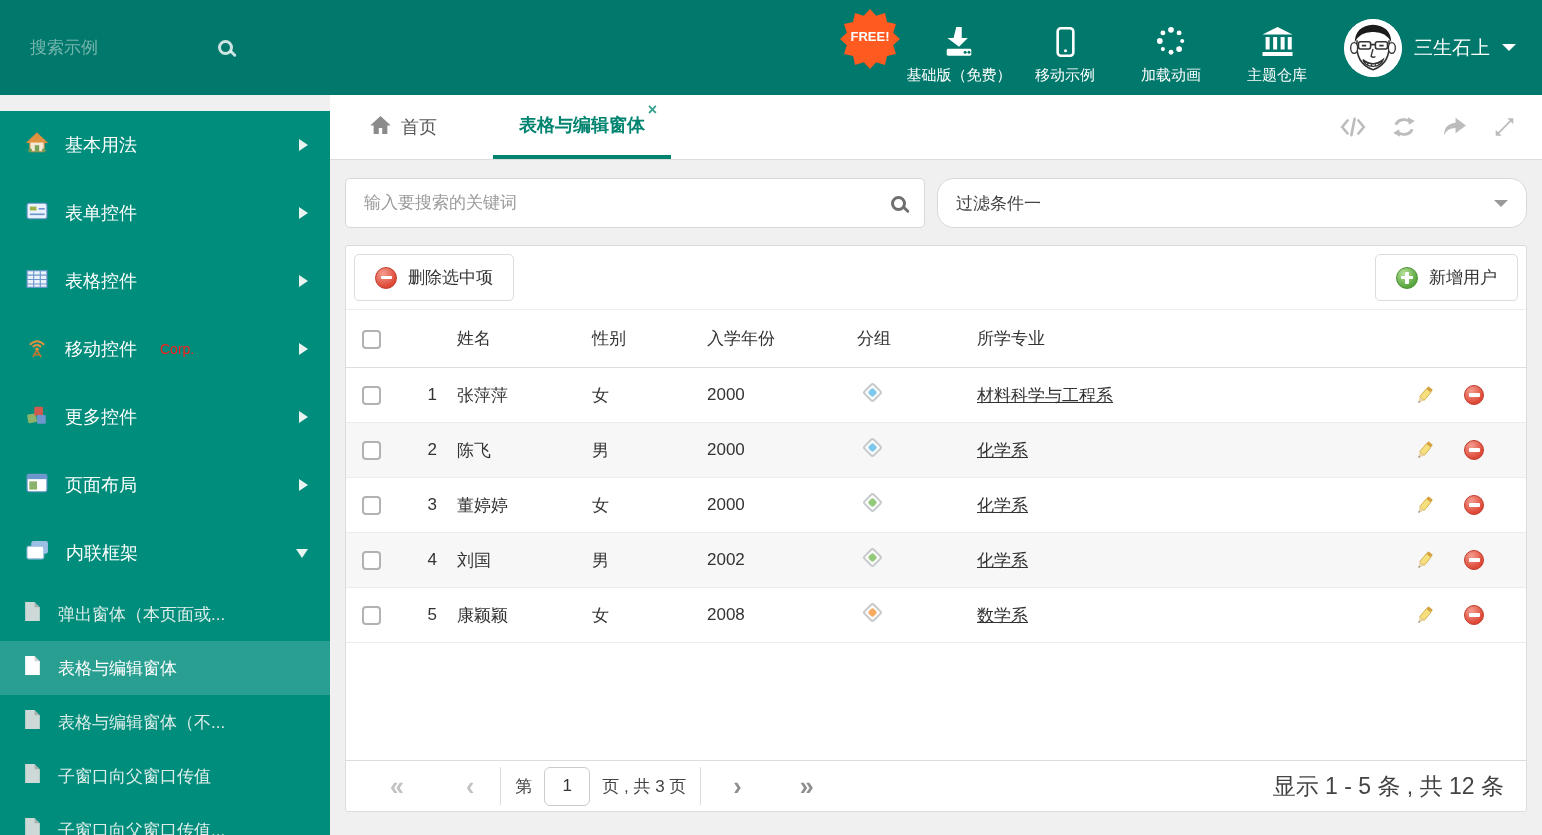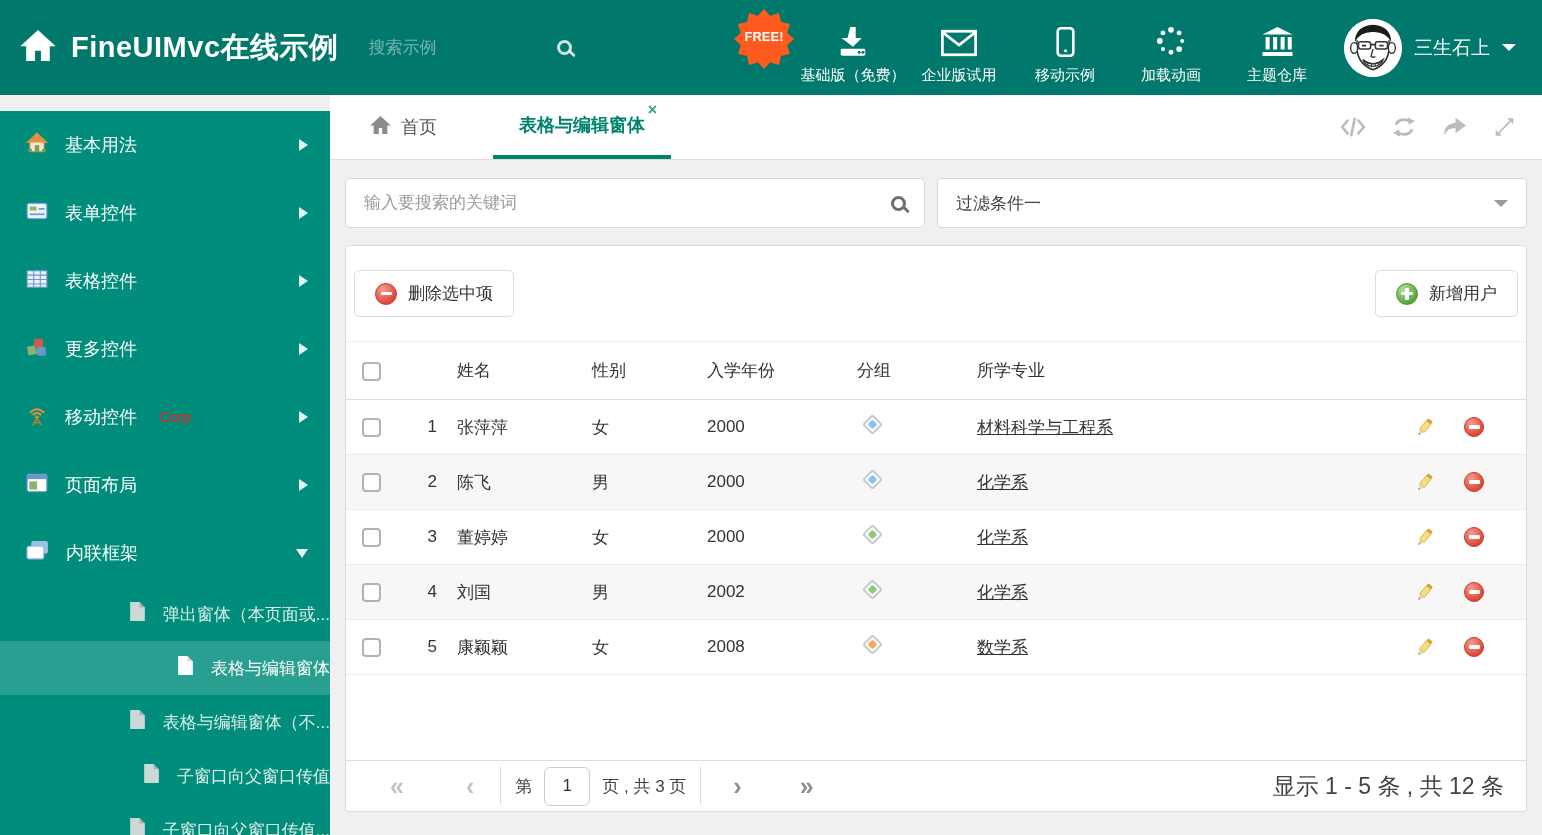--- a/index.html
+++ b/index.html
@@ -131,14 +131,6 @@
 <div class="app">
 
   <header class="topbar">
-    <div class="brand">
-      <span>
-        <svg width="36" height="31" viewBox="0 0 24 21" fill="#fff">
-            <path d="M12 0 L24 11 H20 V21 H14 V14 H10 V21 H4 V11 H0 Z"></path>
-          </svg>
-      </span>
-      <span class="brand-title">FineUIMvc在线示例</span>
-    </div>
     <div class="hsearch-wrap">
       <input class="hsearch" placeholder="搜索示例" style="">
       <span class="mag" style="margin-left:38px;"></span>

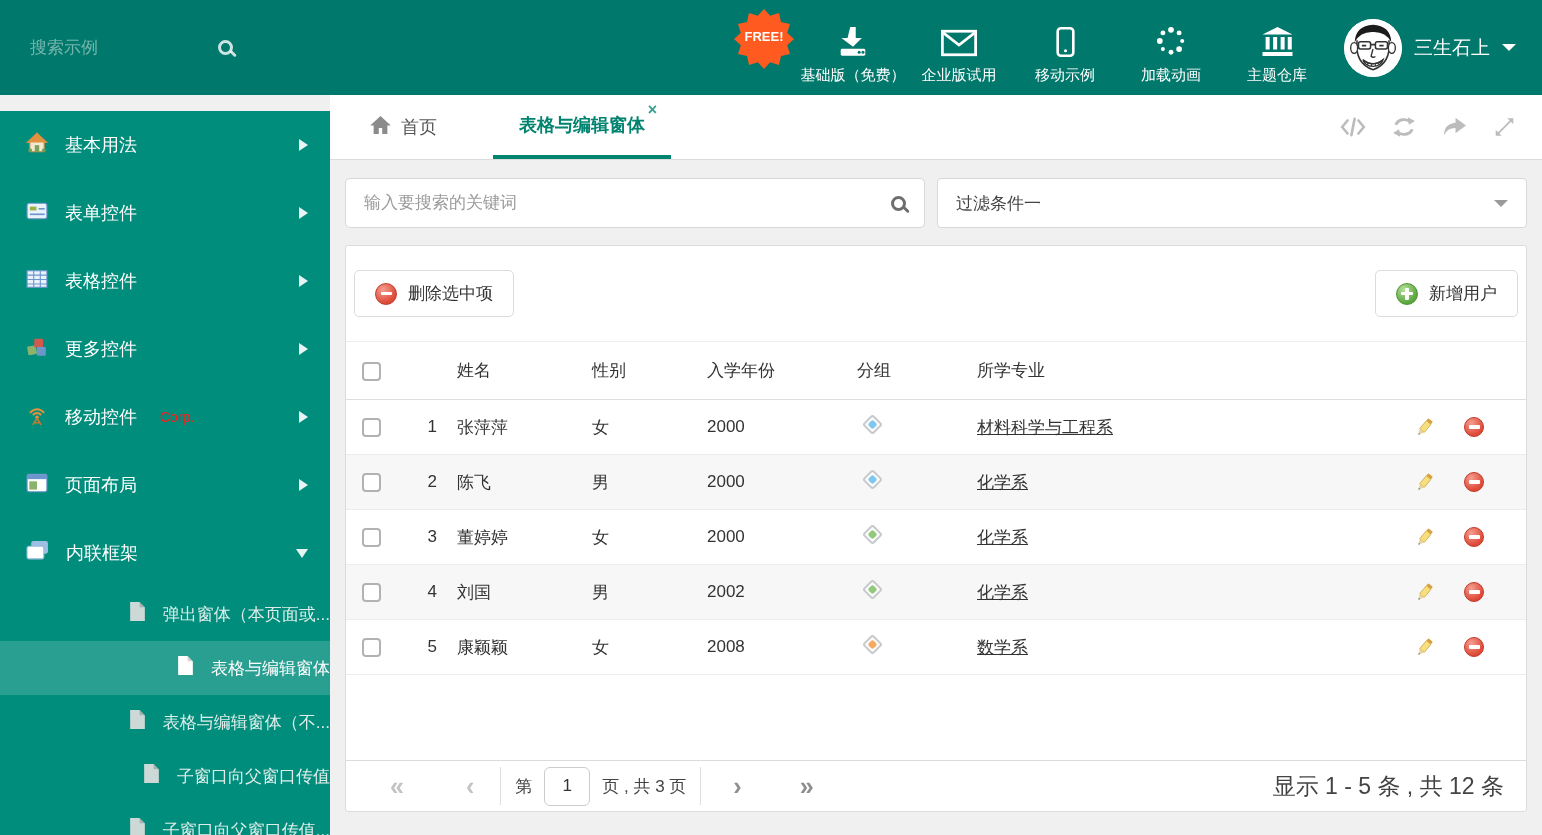--- a/index.html
+++ b/index.html
@@ -153,15 +153,6 @@
             </svg>
         </span>
         <span>基础版（免费）</span>
-      </div>
-      <div class="menu-item">
-        <span class="icon-slot">
-          <svg width="36" height="28" viewBox="0 0 26 19" fill="none" stroke="#fff" stroke-width="2">
-              <rect x="1" y="1" width="24" height="17"></rect>
-              <path d="M1.5 2 L13 11 L24.5 2"></path>
-            </svg>
-        </span>
-        <span>企业版试用</span>
       </div>
       <div class="menu-item">
         <span class="icon-slot">

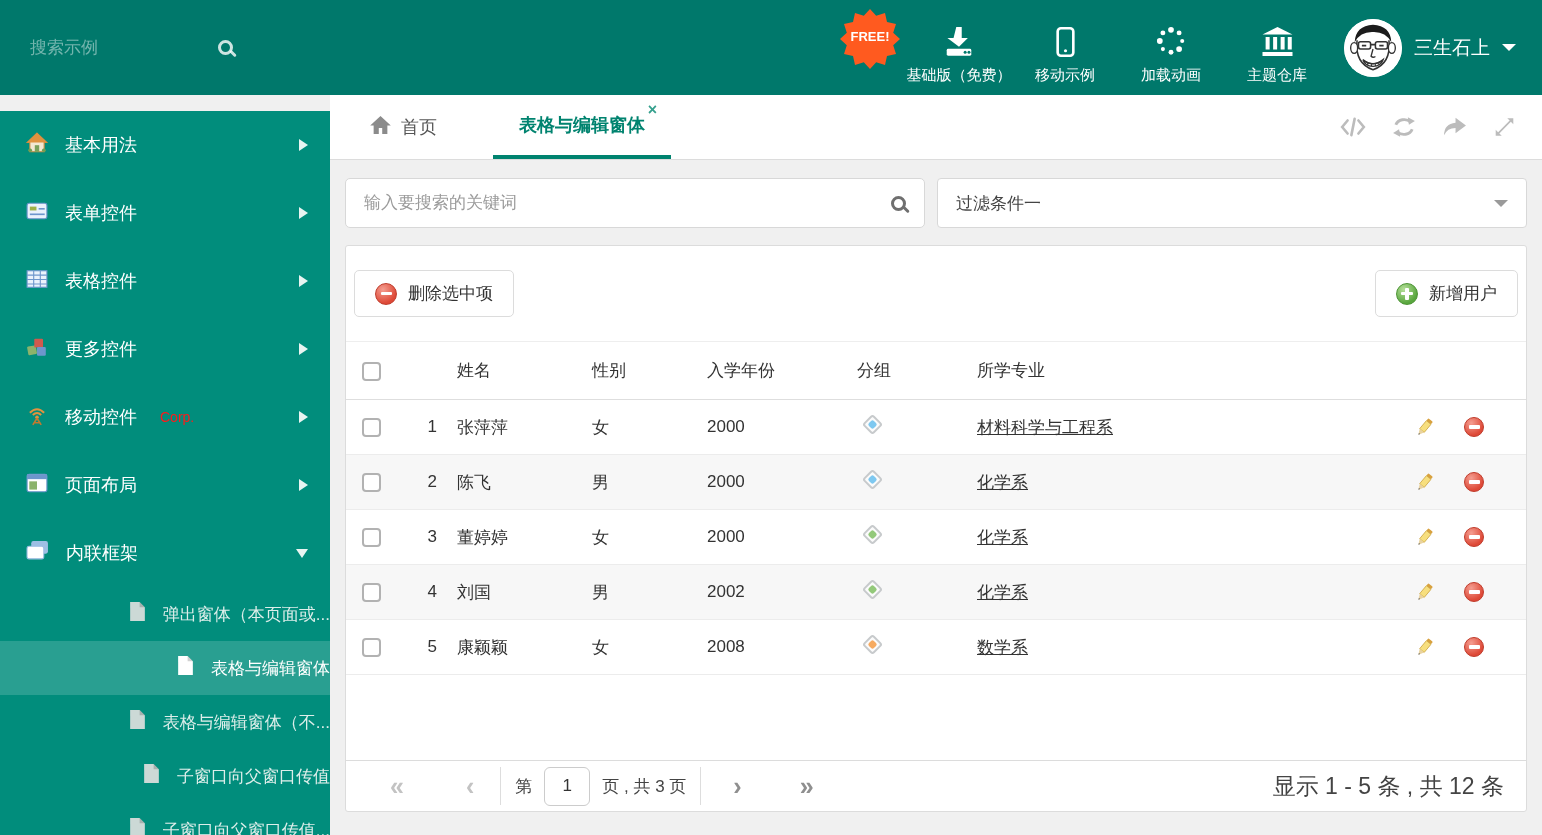--- a/index.html
+++ b/index.html
@@ -73,7 +73,7 @@
                 border-radius: 5px; display: flex; align-items: center; padding: 0 18px; }
   .search-box input { flex: 1; border: none; outline: none; font-size: 17px; color: #8b5cf6; font-family: inherit; }
   .search-box input::placeholder { color: #9b9b9b; }
-  .dropdown { flex: 1; height: 50px; background: #fff; border: 1px solid #d8d8d8; border-radius: 4px;
+  .dropdown { flex: 1; height: 50px; background: #fff; border: 1px solid #d8d8d8; border-radius: 17px;
               display: flex; align-items: center; padding: 0 18px; font-size: 17px; color: #444; cursor: pointer; }
   .dropdown .caret-g { margin-left: auto; width: 0; height: 0; border: 7px solid transparent;
                        border-top-color: #9a9a9a; margin-top: 7px; }

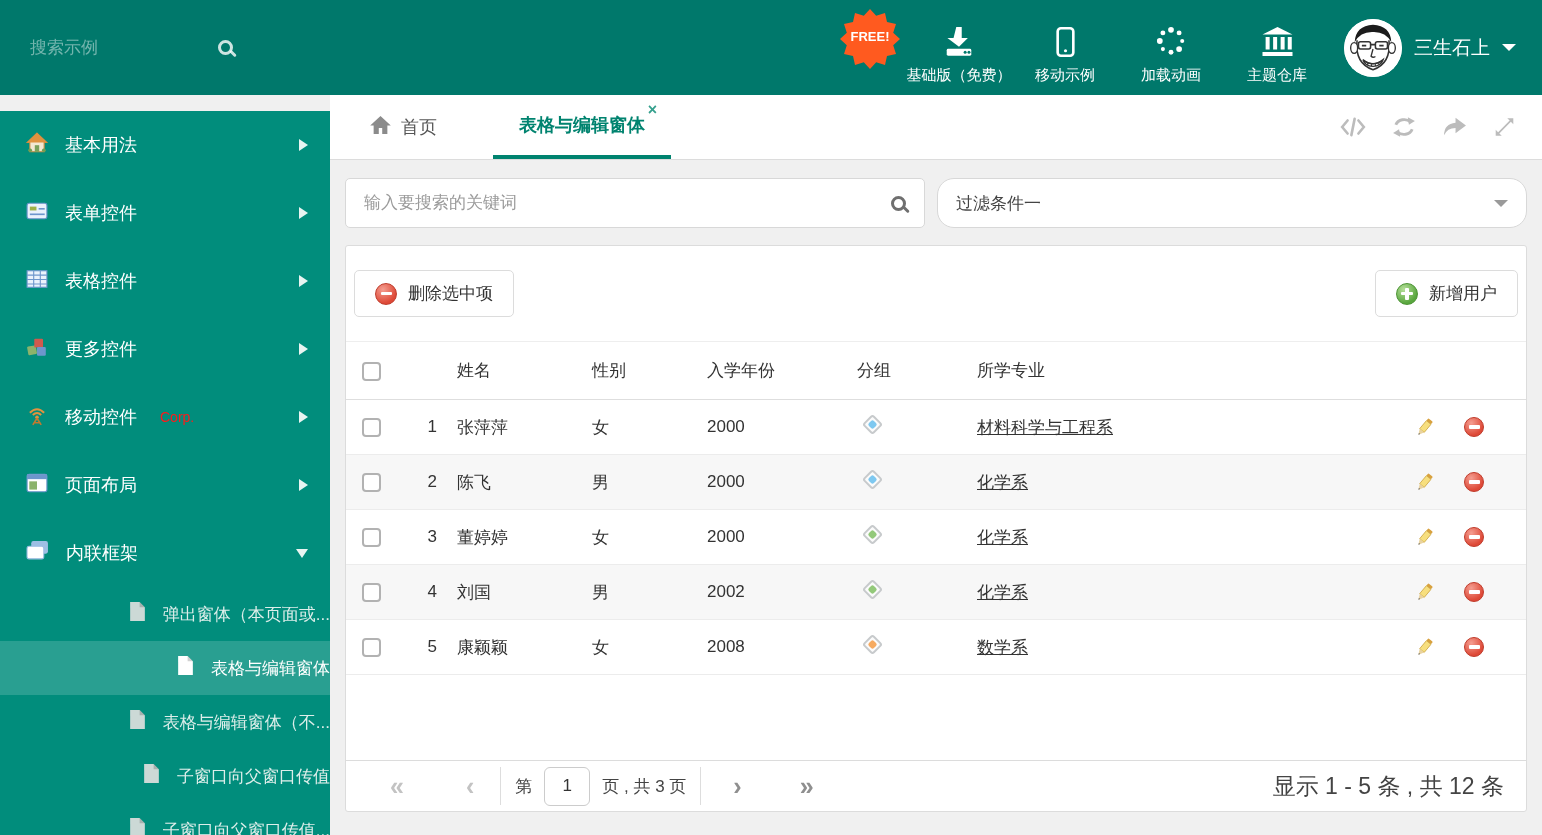--- a/index.html
+++ b/index.html
@@ -80,7 +80,7 @@
 
   .panel { margin-top: 17px; background: #fff; border: 1px solid #dcdcdc; border-radius: 3px;
            height: 567px; display: flex; flex-direction: column; }
-  .toolbar { display: flex; align-items: center; padding: 24px 8px; }
+  .toolbar { display: flex; align-items: center; padding: 8px 8px; }
   .btn { display: inline-flex; align-items: center; gap: 11px; height: 47px; padding: 0 20px;
          background: #fff; border: 1px solid #dcdcdc; border-radius: 5px; font-size: 17px;
          color: #333; cursor: pointer; font-family: inherit; }

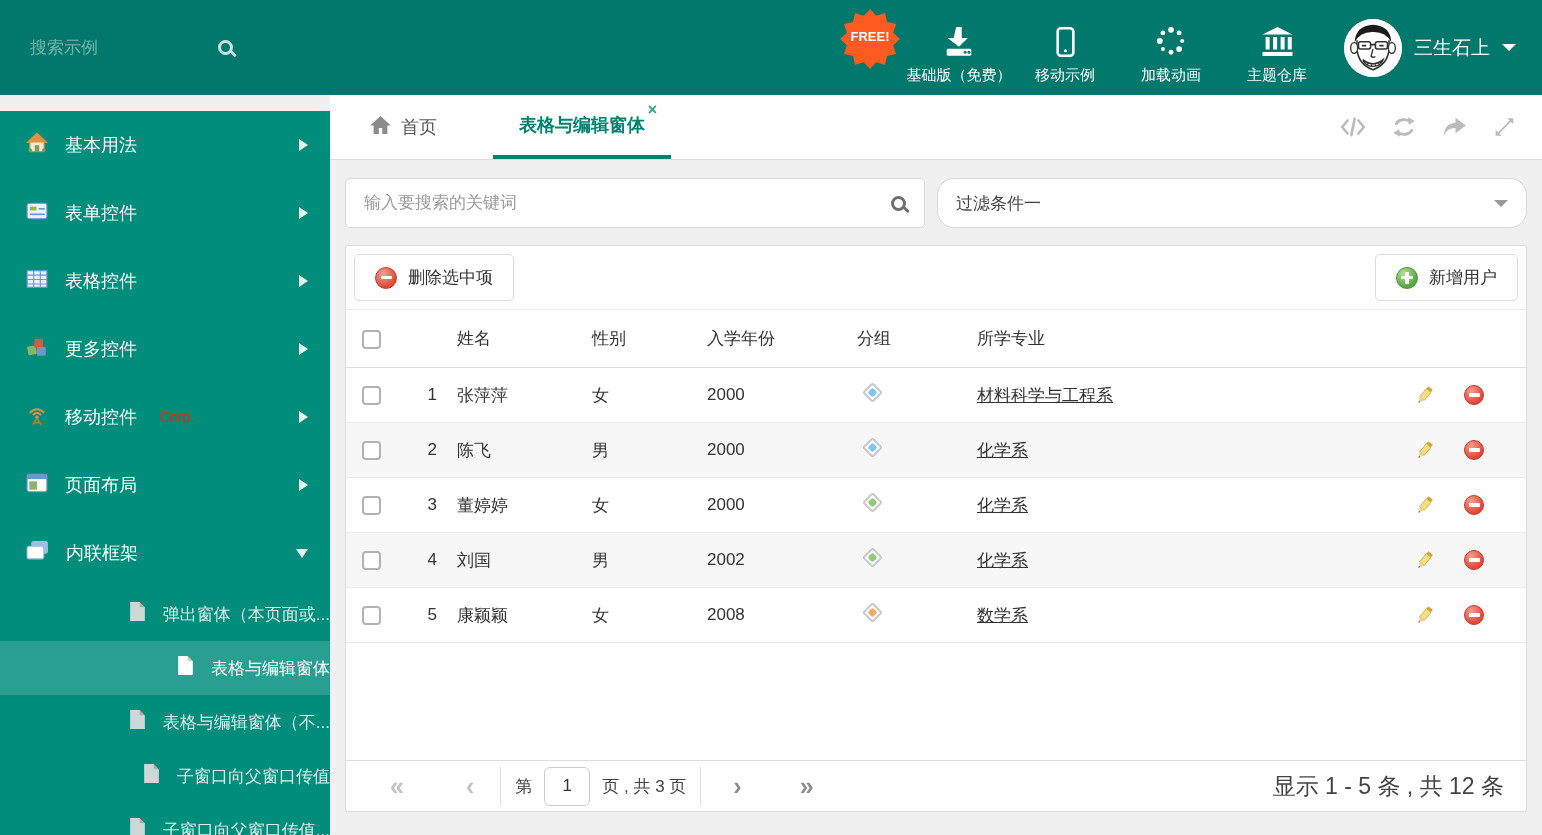--- a/index.html
+++ b/index.html
@@ -250,16 +250,6 @@
         <span class="tri-right"></span>
     </div>
     <div class="side-item">
-      <span><svg width="22" height="22" viewBox="0 0 20 20">
-            <rect x="1.5" y="9" width="8" height="8" rx="1" fill="#8bb36b" transform="rotate(-10 5.5 13)"></rect>
-            <rect x="7.5" y="2.5" width="8" height="8" rx="1" fill="#d05a4e"></rect>
-            <rect x="10" y="10" width="8" height="8" rx="1" fill="#6d96cc"></rect>
-          </svg></span>
-      <span>更多控件</span>
-      <span class="grow"></span>
-        <span class="tri-right"></span>
-    </div>
-    <div class="side-item">
       <span><svg width="22" height="22" viewBox="0 0 20 20" fill="none" stroke="#e2923f" stroke-width="1.8">
             <path d="M3.5 8 Q10 1.5 16.5 8"></path>
             <path d="M6.2 10 Q10 6.2 13.8 10"></path>
@@ -268,6 +258,16 @@
           </svg></span>
       <span>移动控件</span>
       <span class="corp">Corp.</span>
+      <span class="grow"></span>
+        <span class="tri-right"></span>
+    </div>
+    <div class="side-item">
+      <span><svg width="22" height="22" viewBox="0 0 20 20">
+            <rect x="1.5" y="9" width="8" height="8" rx="1" fill="#8bb36b" transform="rotate(-10 5.5 13)"></rect>
+            <rect x="7.5" y="2.5" width="8" height="8" rx="1" fill="#d05a4e"></rect>
+            <rect x="10" y="10" width="8" height="8" rx="1" fill="#6d96cc"></rect>
+          </svg></span>
+      <span>更多控件</span>
       <span class="grow"></span>
         <span class="tri-right"></span>
     </div>

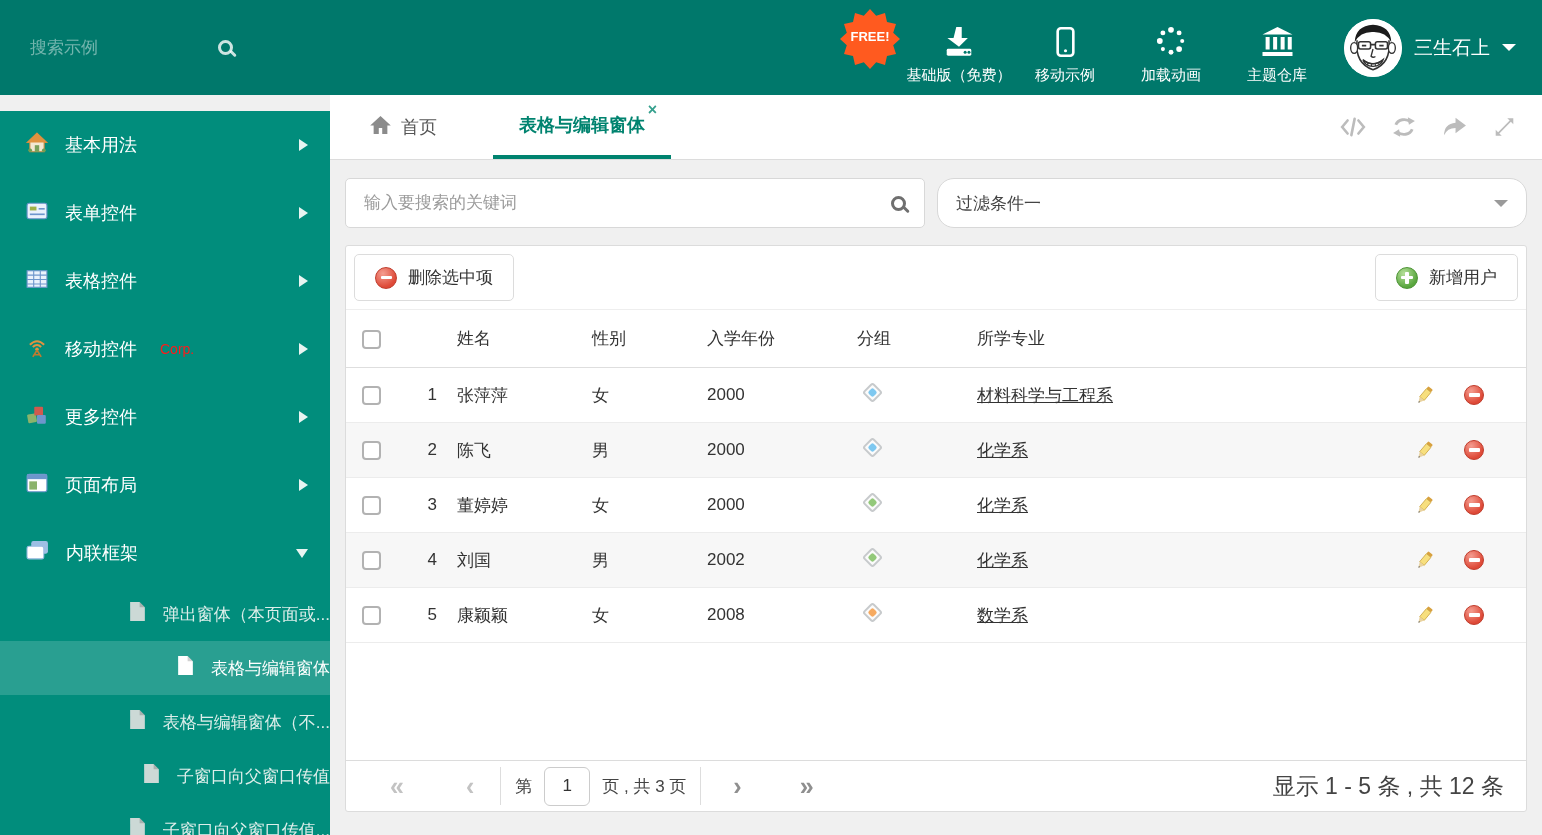--- a/index.html
+++ b/index.html
@@ -47,8 +47,8 @@
   .tri-down { width: 0; height: 0; border-top: 9px solid #e8f4f1; border-left: 6px solid transparent;
               border-right: 6px solid transparent; }
   .corp { color: #ff1a1a; font-size: 14px; margin-left: 6px; }
-  .side-sub { height: 54px; display: flex; align-items: center; gap: 17px; padding-left: 38px;
-              font-size: 17px; color: #ddeeea; cursor: pointer; justify-content: flex-end; }
+  .side-sub { height: 54px; display: flex; align-items: center; gap: 17px; padding-left: 24px;
+              font-size: 17px; color: #ddeeea; cursor: pointer; }
   .side-sub.active { background: rgba(255,255,255,.16); color: #fff; }
   .page-ic { color: #ccd9d6; }
   .side-sub.active .page-ic { color: #fff; }

